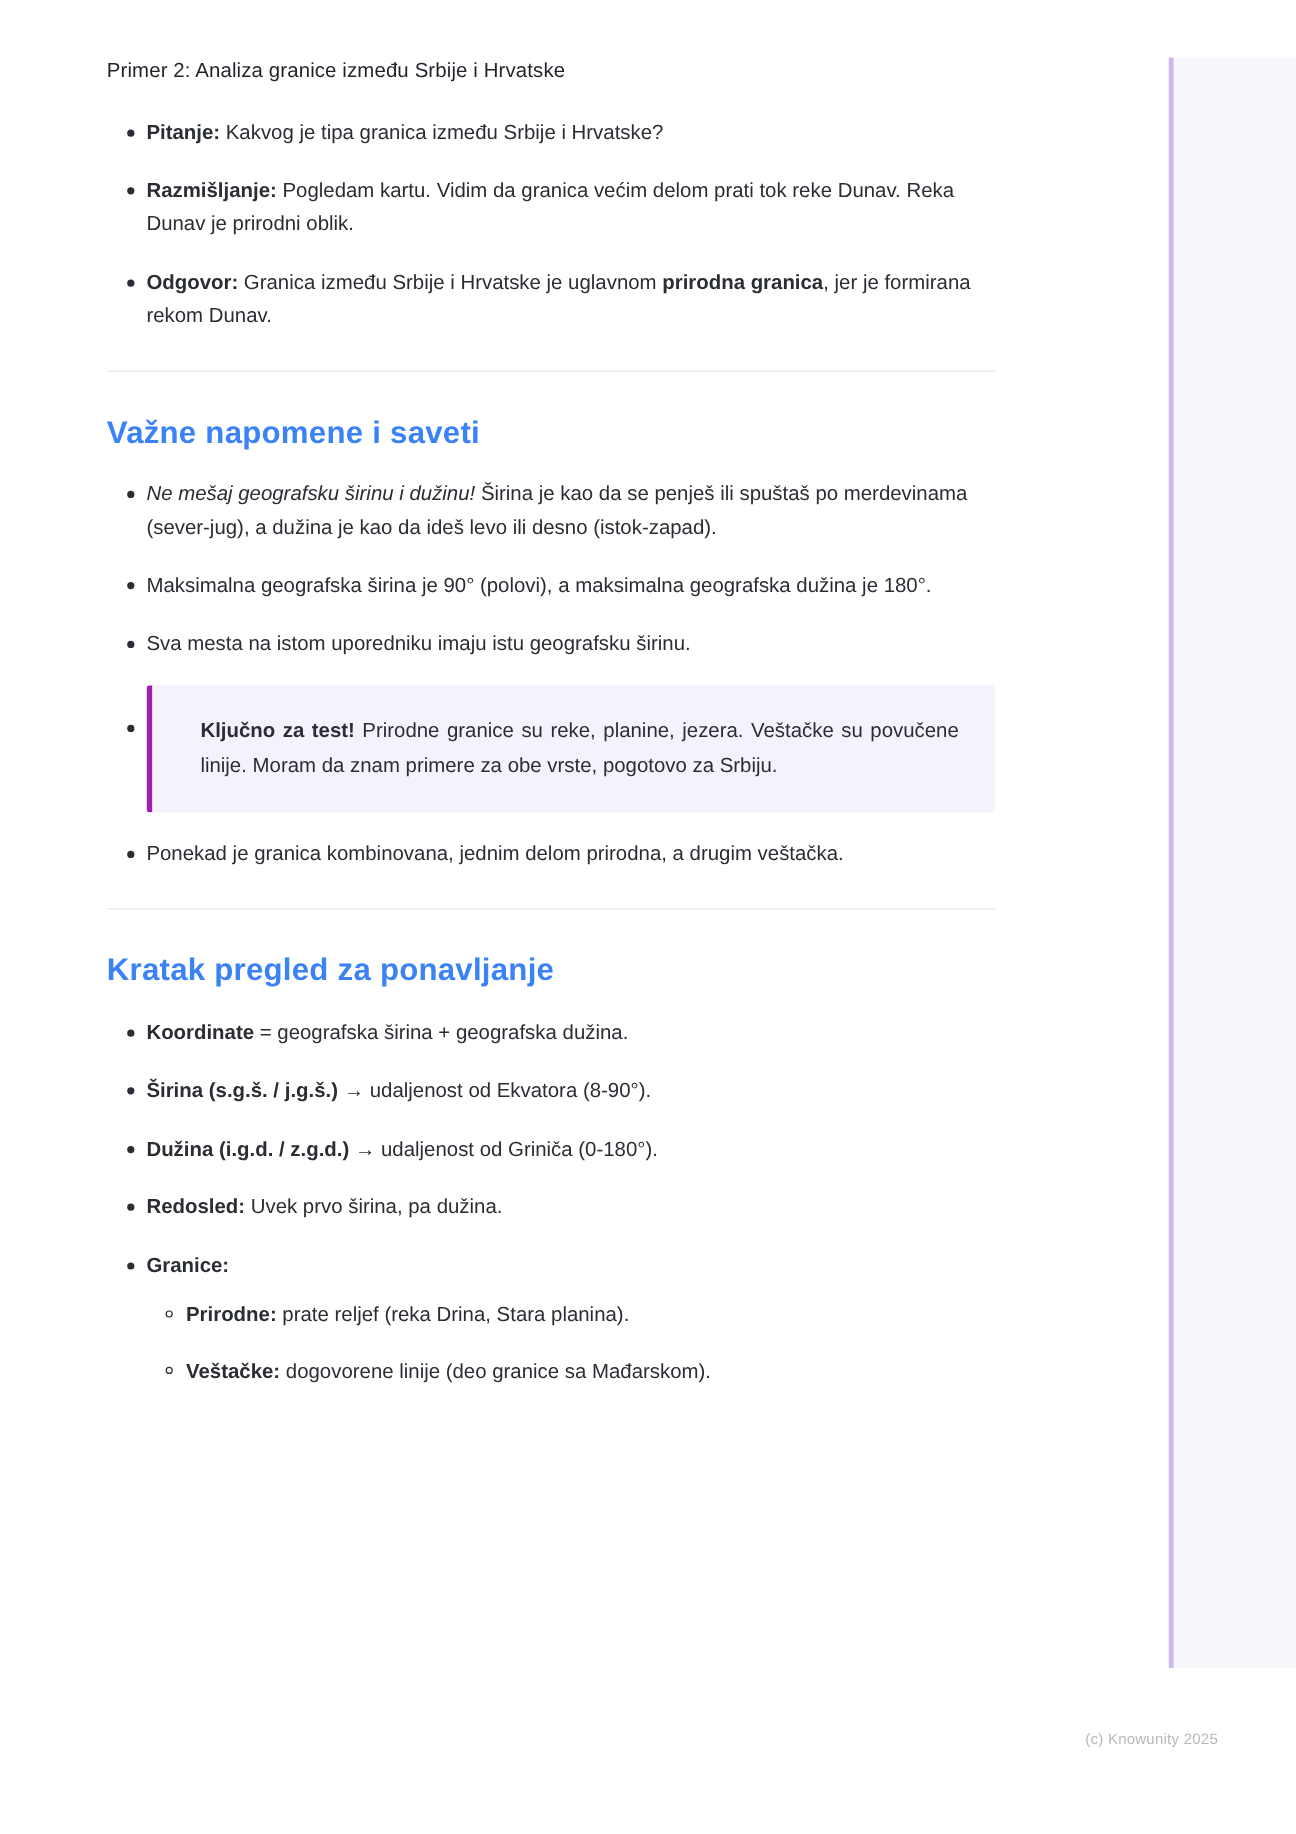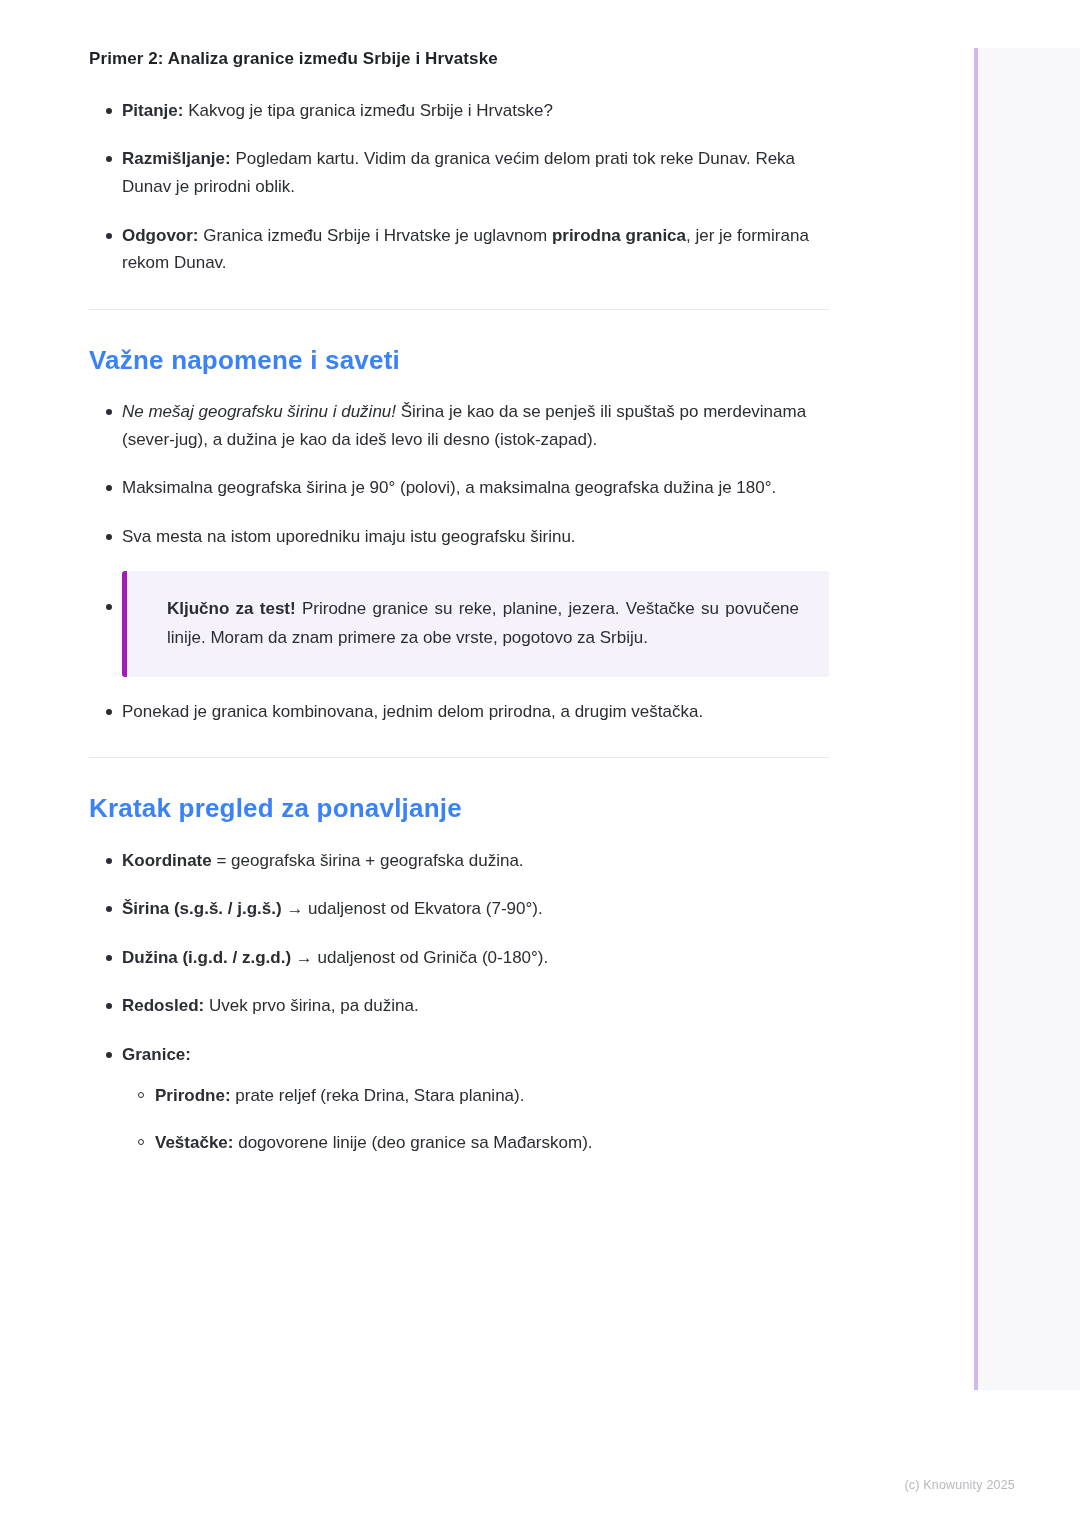--- a/index.html
+++ b/index.html
@@ -38,7 +38,7 @@
 
   .doc-title {
     font-size: 17px;
-    font-weight: bold;
+    font-weight: normal;
     color: #1f2329;
     letter-spacing: .1px;
     margin: 0 0 26px 0;

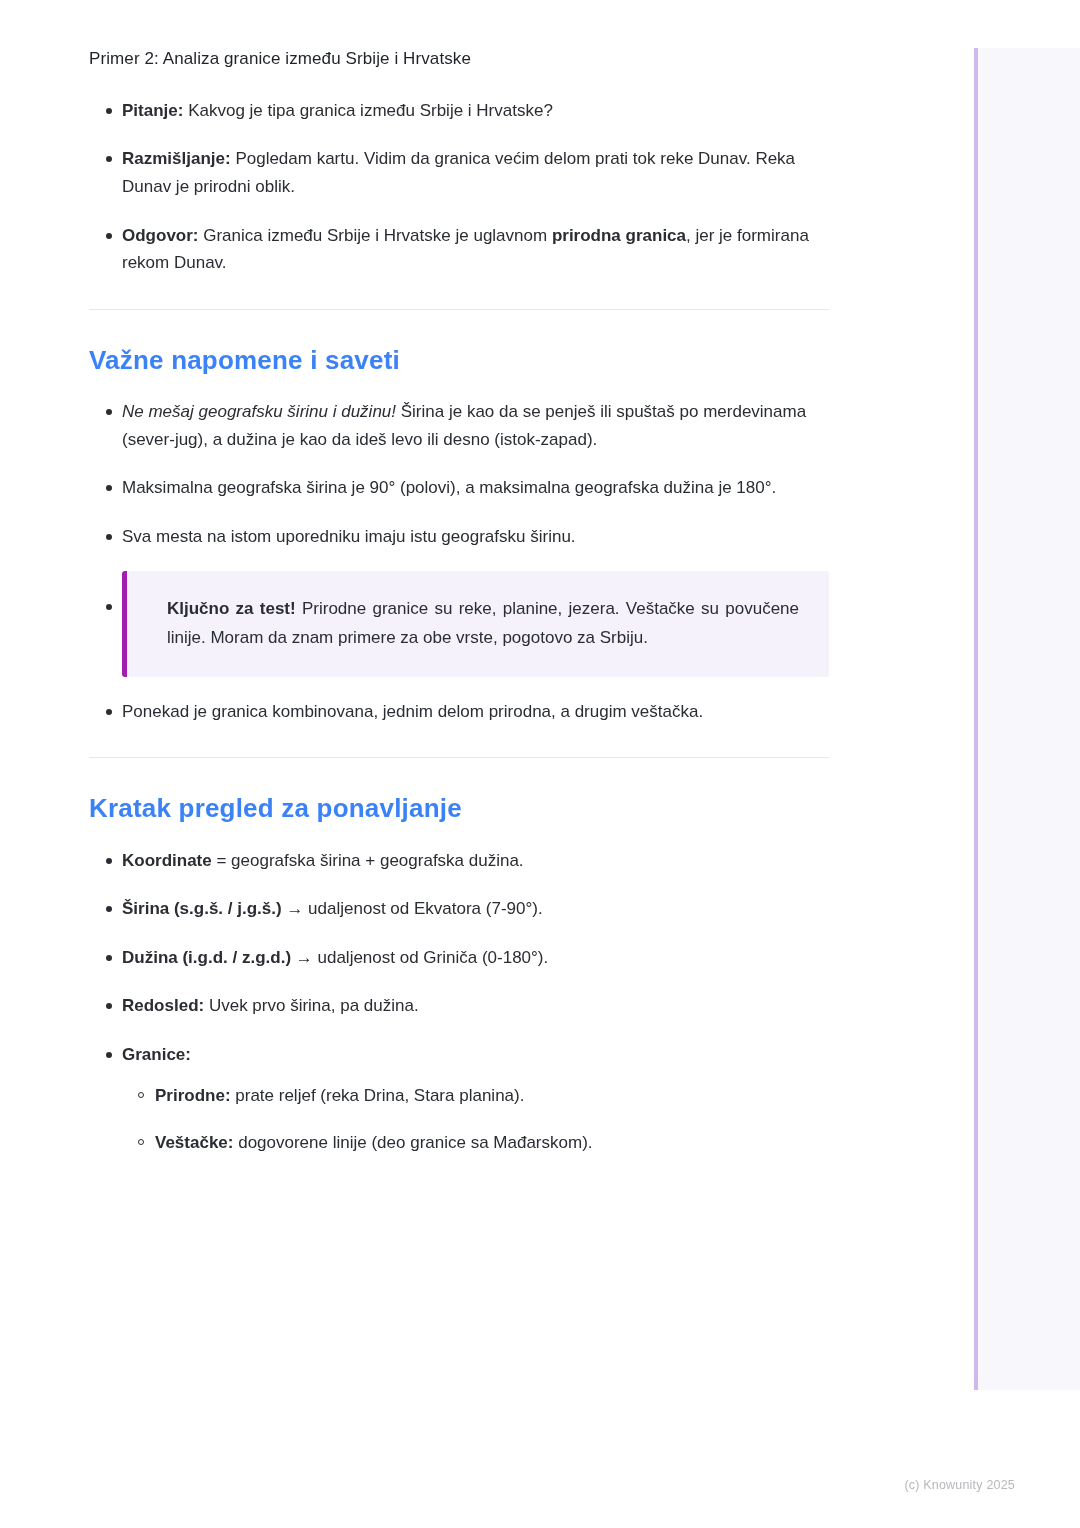--- a/index.html
+++ b/index.html
@@ -204,7 +204,7 @@
       <b>Koordinate</b><span> = geografska širina + geografska dužina.</span>
     </li>
     <li class="dot">
-      <b>Širina (s.g.š. / j.g.š.)</b><span> → udaljenost od Ekvatora (7-90°).</span>
+      <b>Širina (s.g.š. / j.g.š.)</b><span> → udaljenost od Ekvatora (8-90°).</span>
     </li>
     <li class="dot">
       <b>Dužina (i.g.d. / z.g.d.)</b><span> → udaljenost od Griniča (0-180°).</span>

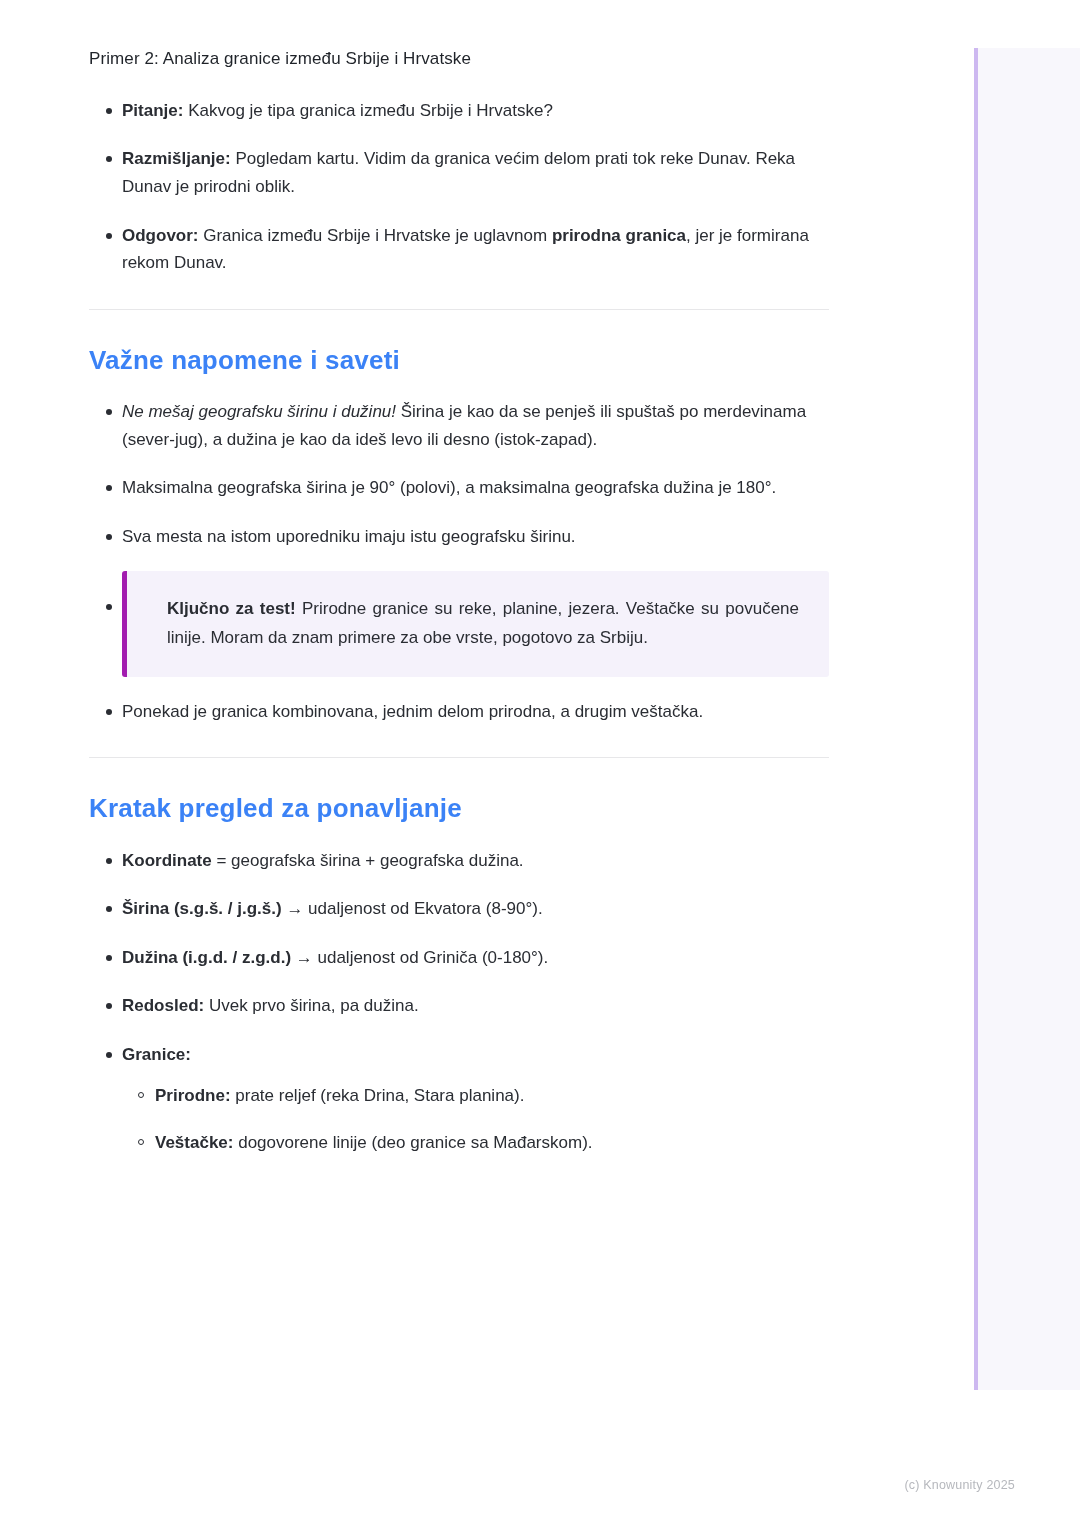--- a/index.html
+++ b/index.html
@@ -142,7 +142,7 @@
   .footer {
     position: absolute;
     left: 0;
-    top: 1478px;
+    top: 1442px;
     width: 1015px;
     text-align: right;
     font-size: 12.5px;

